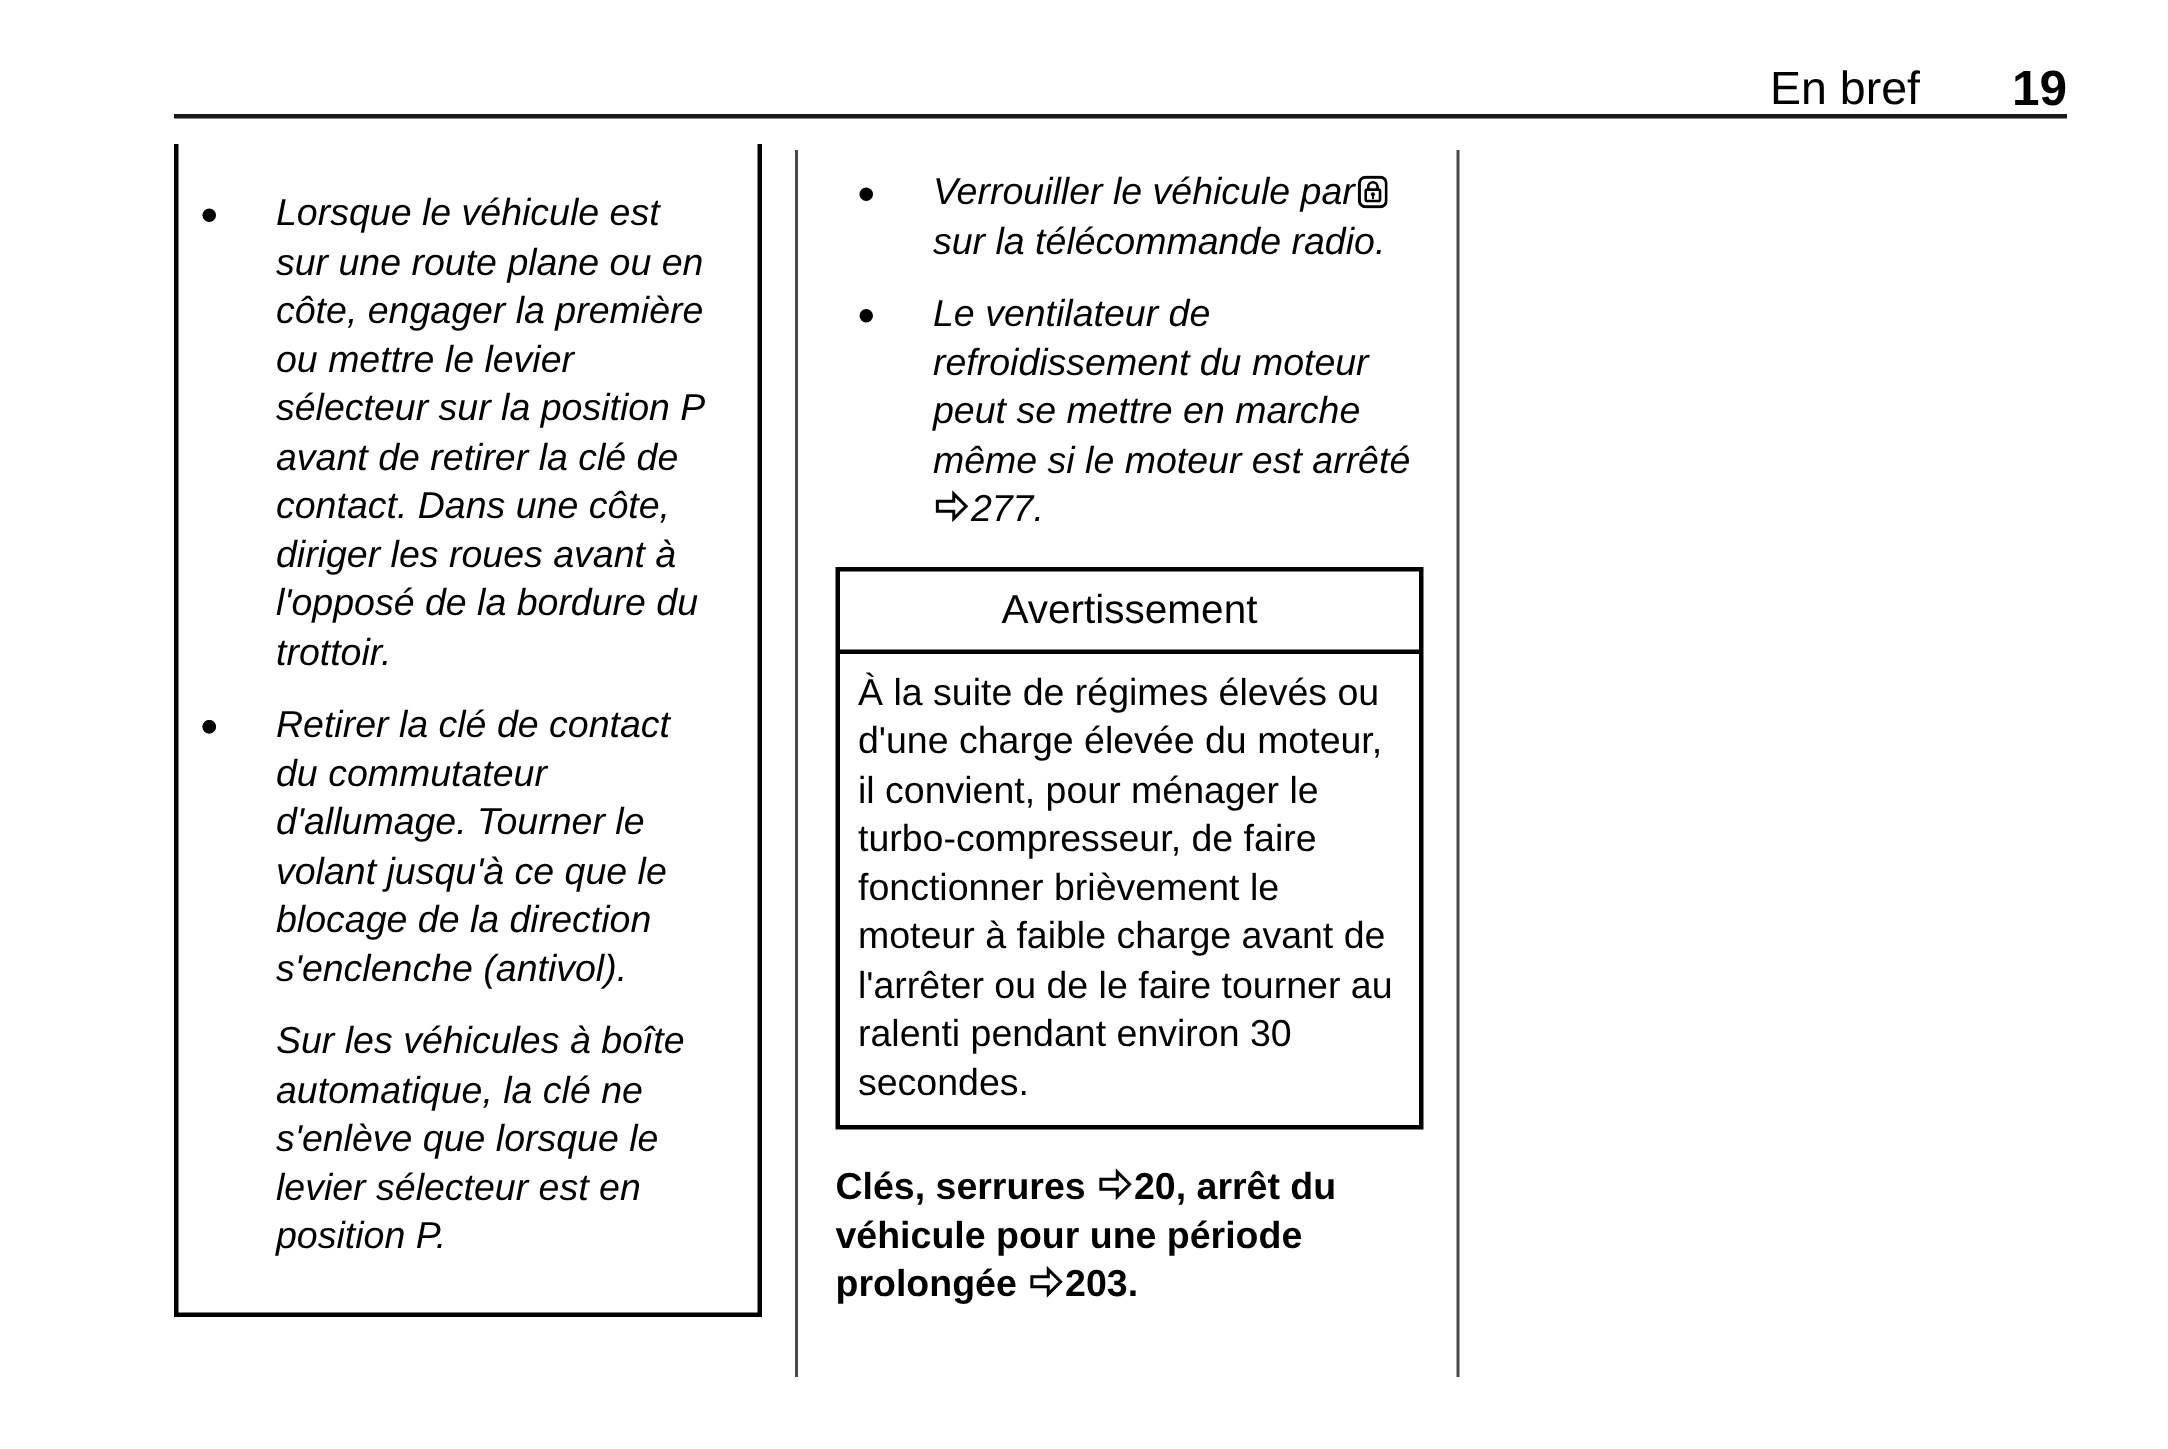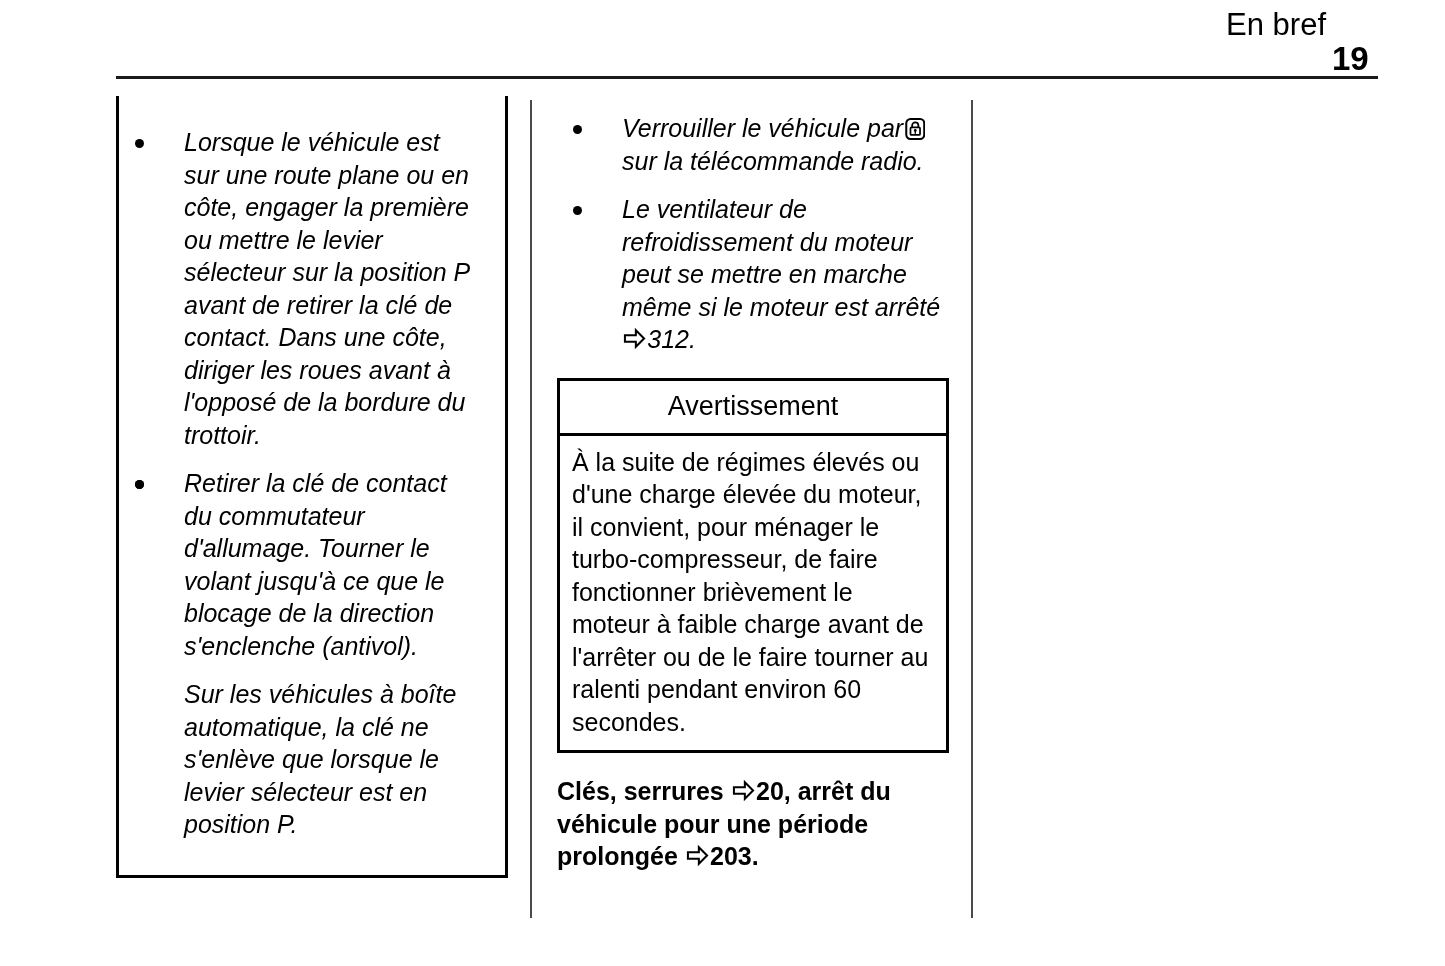--- a/index.html
+++ b/index.html
@@ -26,7 +26,6 @@
     display: flex;
     align-items: flex-end;
     justify-content: flex-end;
-    flex-direction: column;
   }
   #page-header .hdr-title {
     font-size: 31px;

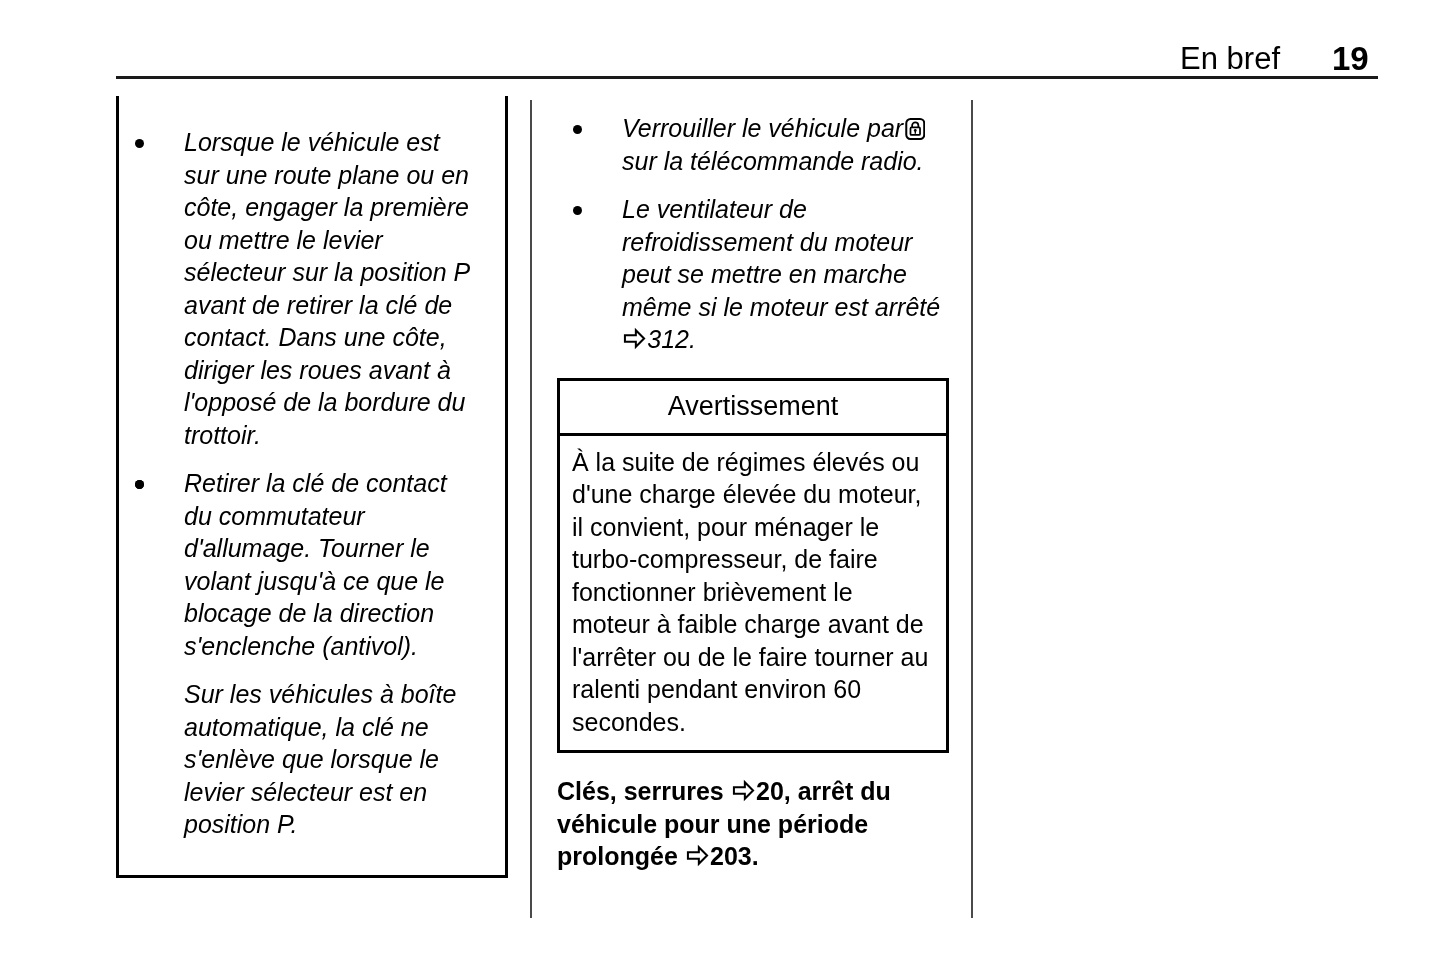--- a/index.html
+++ b/index.html
@@ -38,6 +38,7 @@
     line-height: 34px;
     font-weight: bold;
     min-width: 46px;
+    text-align: right;
   }
   #header-rule {
     position: absolute;

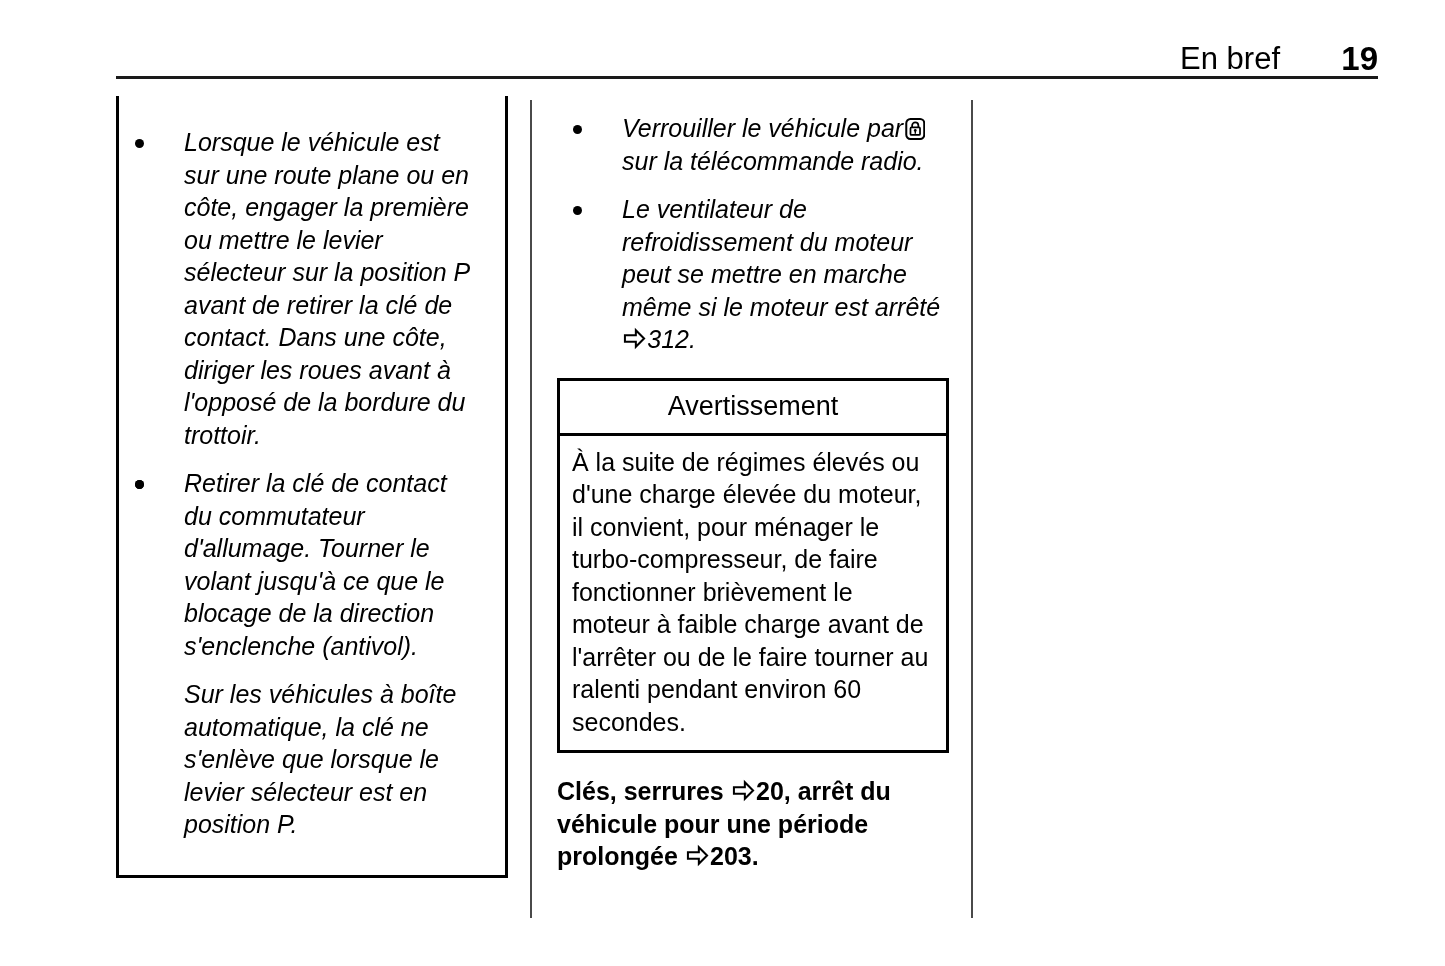--- a/index.html
+++ b/index.html
@@ -224,7 +224,7 @@
       <span class="bullet-dot"></span>
       <p class="para"><span>Le ventilateur de refroidissement du moteur peut se mettre en marche même si le moteur est arrêté</span> <span class="icon-ref-arrow"><svg viewBox="0 0 24 24" xmlns="http://www.w3.org/2000/svg">
             <path d="M2 8.6 h11.4 V3.4 L22 12 l-8.6 8.6 V15.4 H2 Z" fill="none" stroke="#000" stroke-width="2.1" stroke-linejoin="miter"></path>
-          </svg></span><span>312.</span></p>
+          </svg></span><span>277.</span></p>
     </li>
 
   </ul>

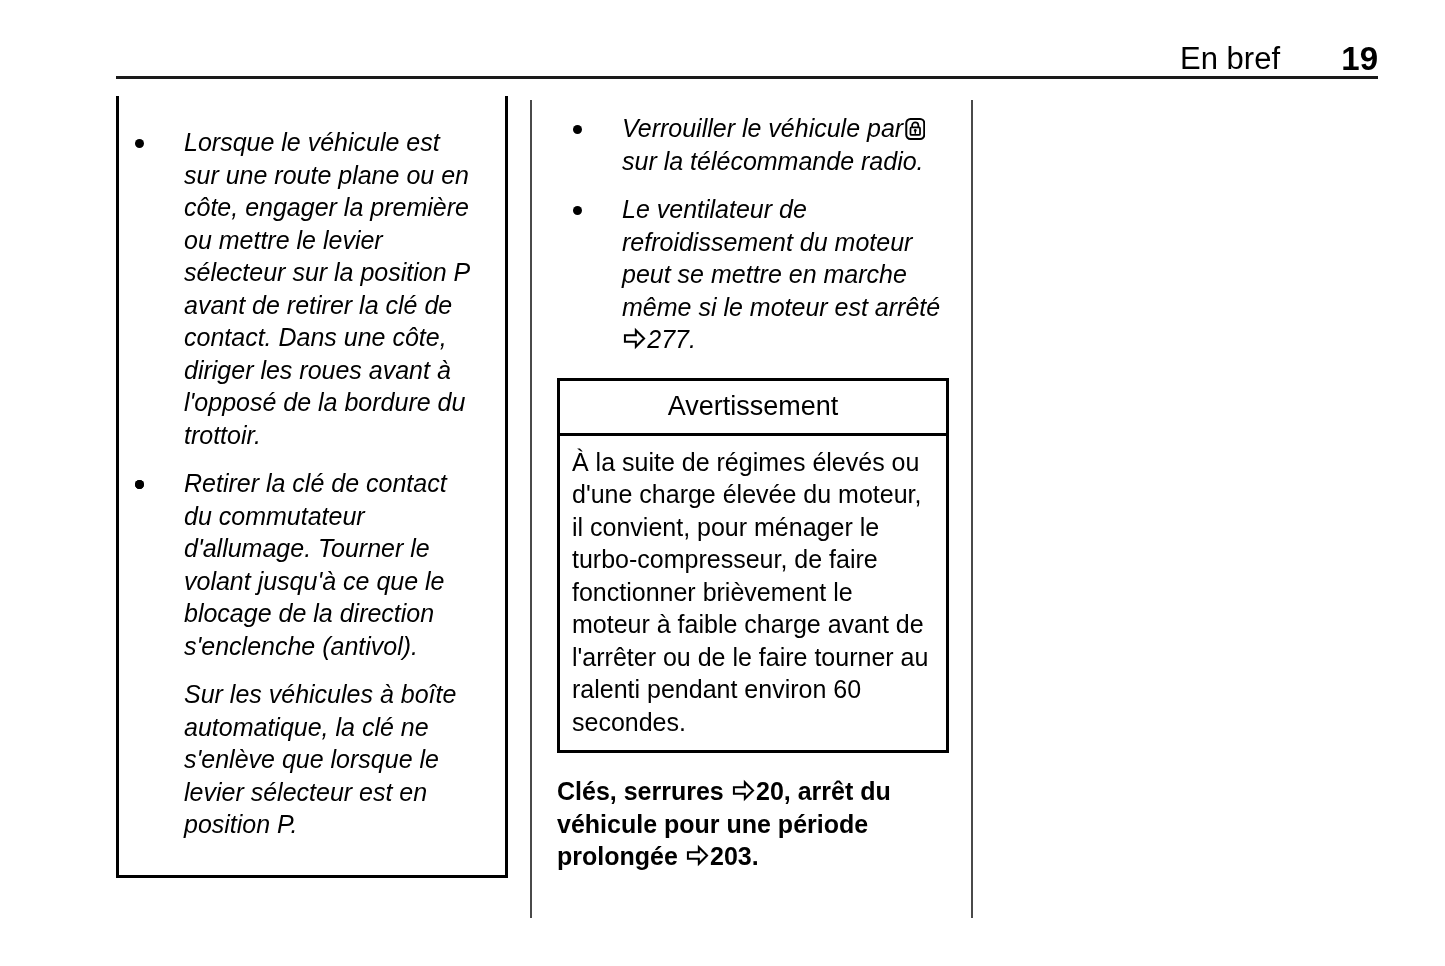--- a/index.html
+++ b/index.html
@@ -234,7 +234,7 @@
       <span class="wtitle">Avertissement</span>
     </div>
     <div id="warning-body">
-      <p>À la suite de régimes élevés ou d'une charge élevée du moteur, il convient, pour ménager le turbo-compresseur, de faire fonctionner brièvement le moteur à faible charge avant de l'arrêter ou de le faire tourner au ralenti pendant environ 60 secondes.</p>
+      <p>À la suite de régimes élevés ou d'une charge élevée du moteur, il convient, pour ménager le turbo-compresseur, de faire fonctionner brièvement le moteur à faible charge avant de l'arrêter ou de le faire tourner au ralenti pendant environ 30 secondes.</p>
     </div>
   </div>
 

